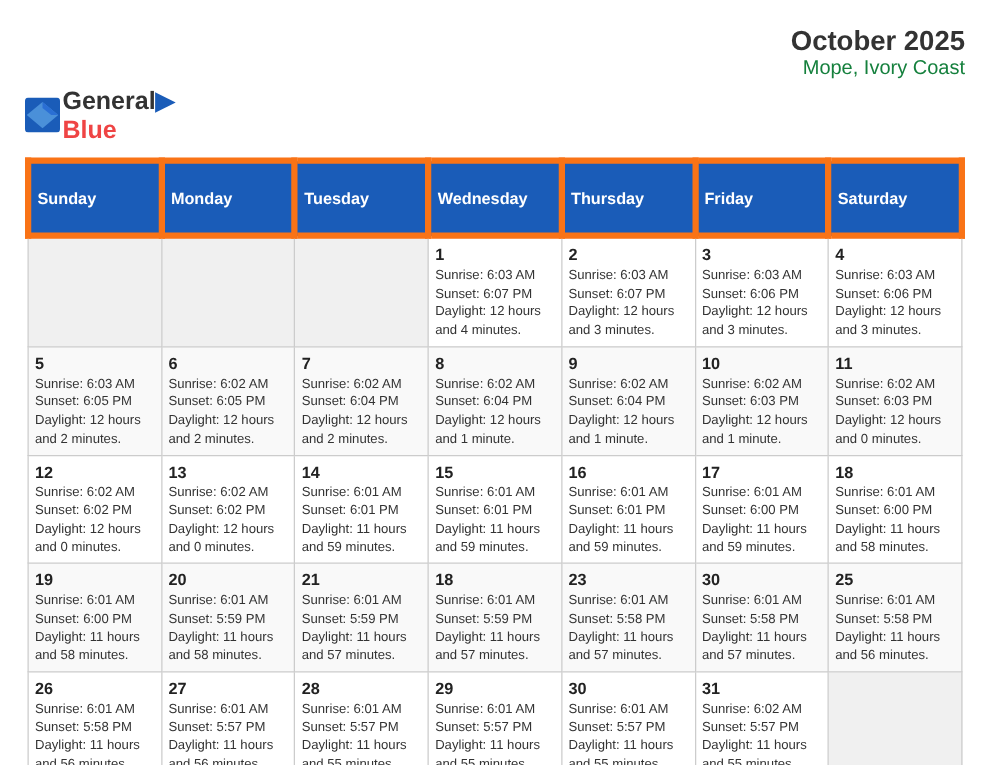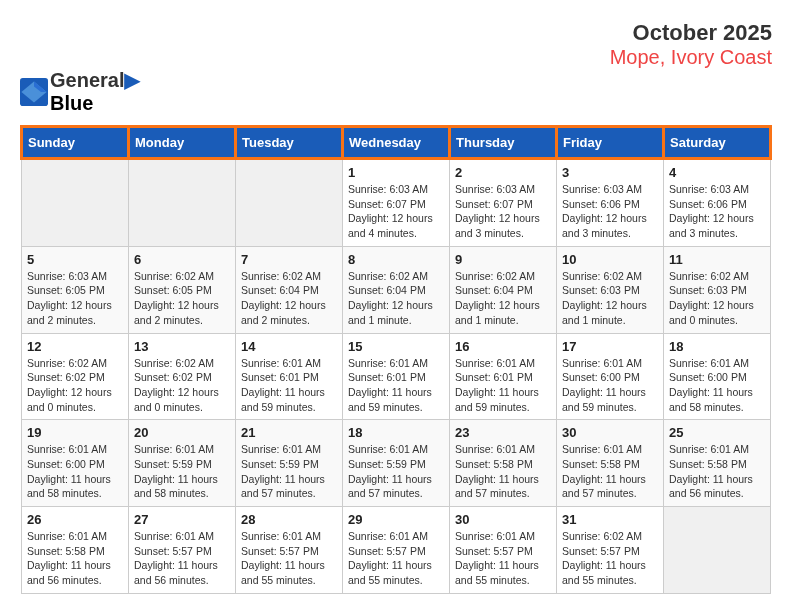--- a/index.html
+++ b/index.html
@@ -35,8 +35,8 @@
       color: #333;
     }
     .location {
-      font-size: 20px;
-      color: #ef4444;
+      font-size: 16px;
+      color: #15803d;
     }
     table {
       width: 100%;

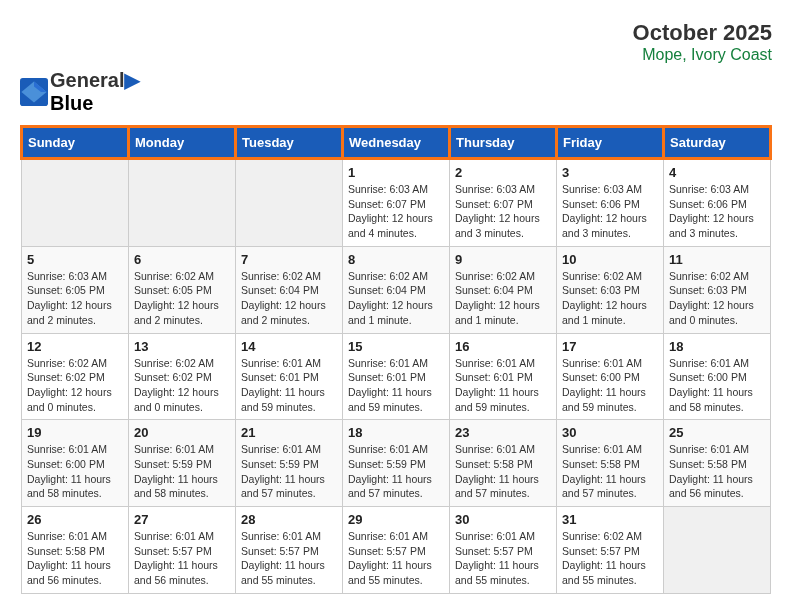--- a/index.html
+++ b/index.html
@@ -89,7 +89,7 @@
     </svg>
     <div>
       <div style="font-size:20px;font-weight:bold;color:#333;">General<span style="color:#1a5cb8;">▶</span></div>
-      <div style="font-size:20px;font-weight:bold;color:#000000;">Blue</div>
+      <div style="font-size:20px;font-weight:bold;color:#ef4444;">Blue</div>
     </div>
   </div>
   <div class="title-block">

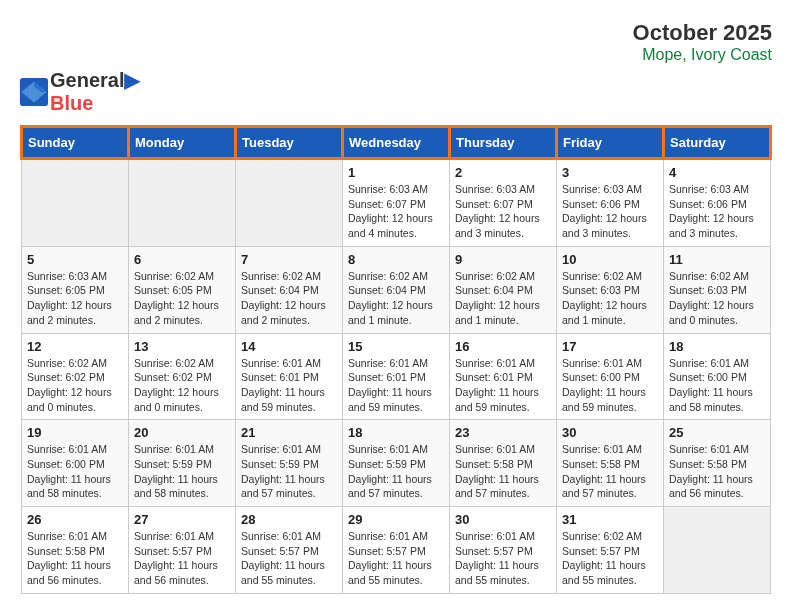--- a/index.html
+++ b/index.html
@@ -47,9 +47,9 @@
       color: #fff;
       font-size: 13px;
       font-weight: bold;
-      padding: 7px 5px;
+      padding: 20px 5px;
       text-align: left;
-      border: 3px solid #f97316;
+      border: 5px solid #f97316;
     }
     tbody tr td {
       border: 1px solid #ccc;

